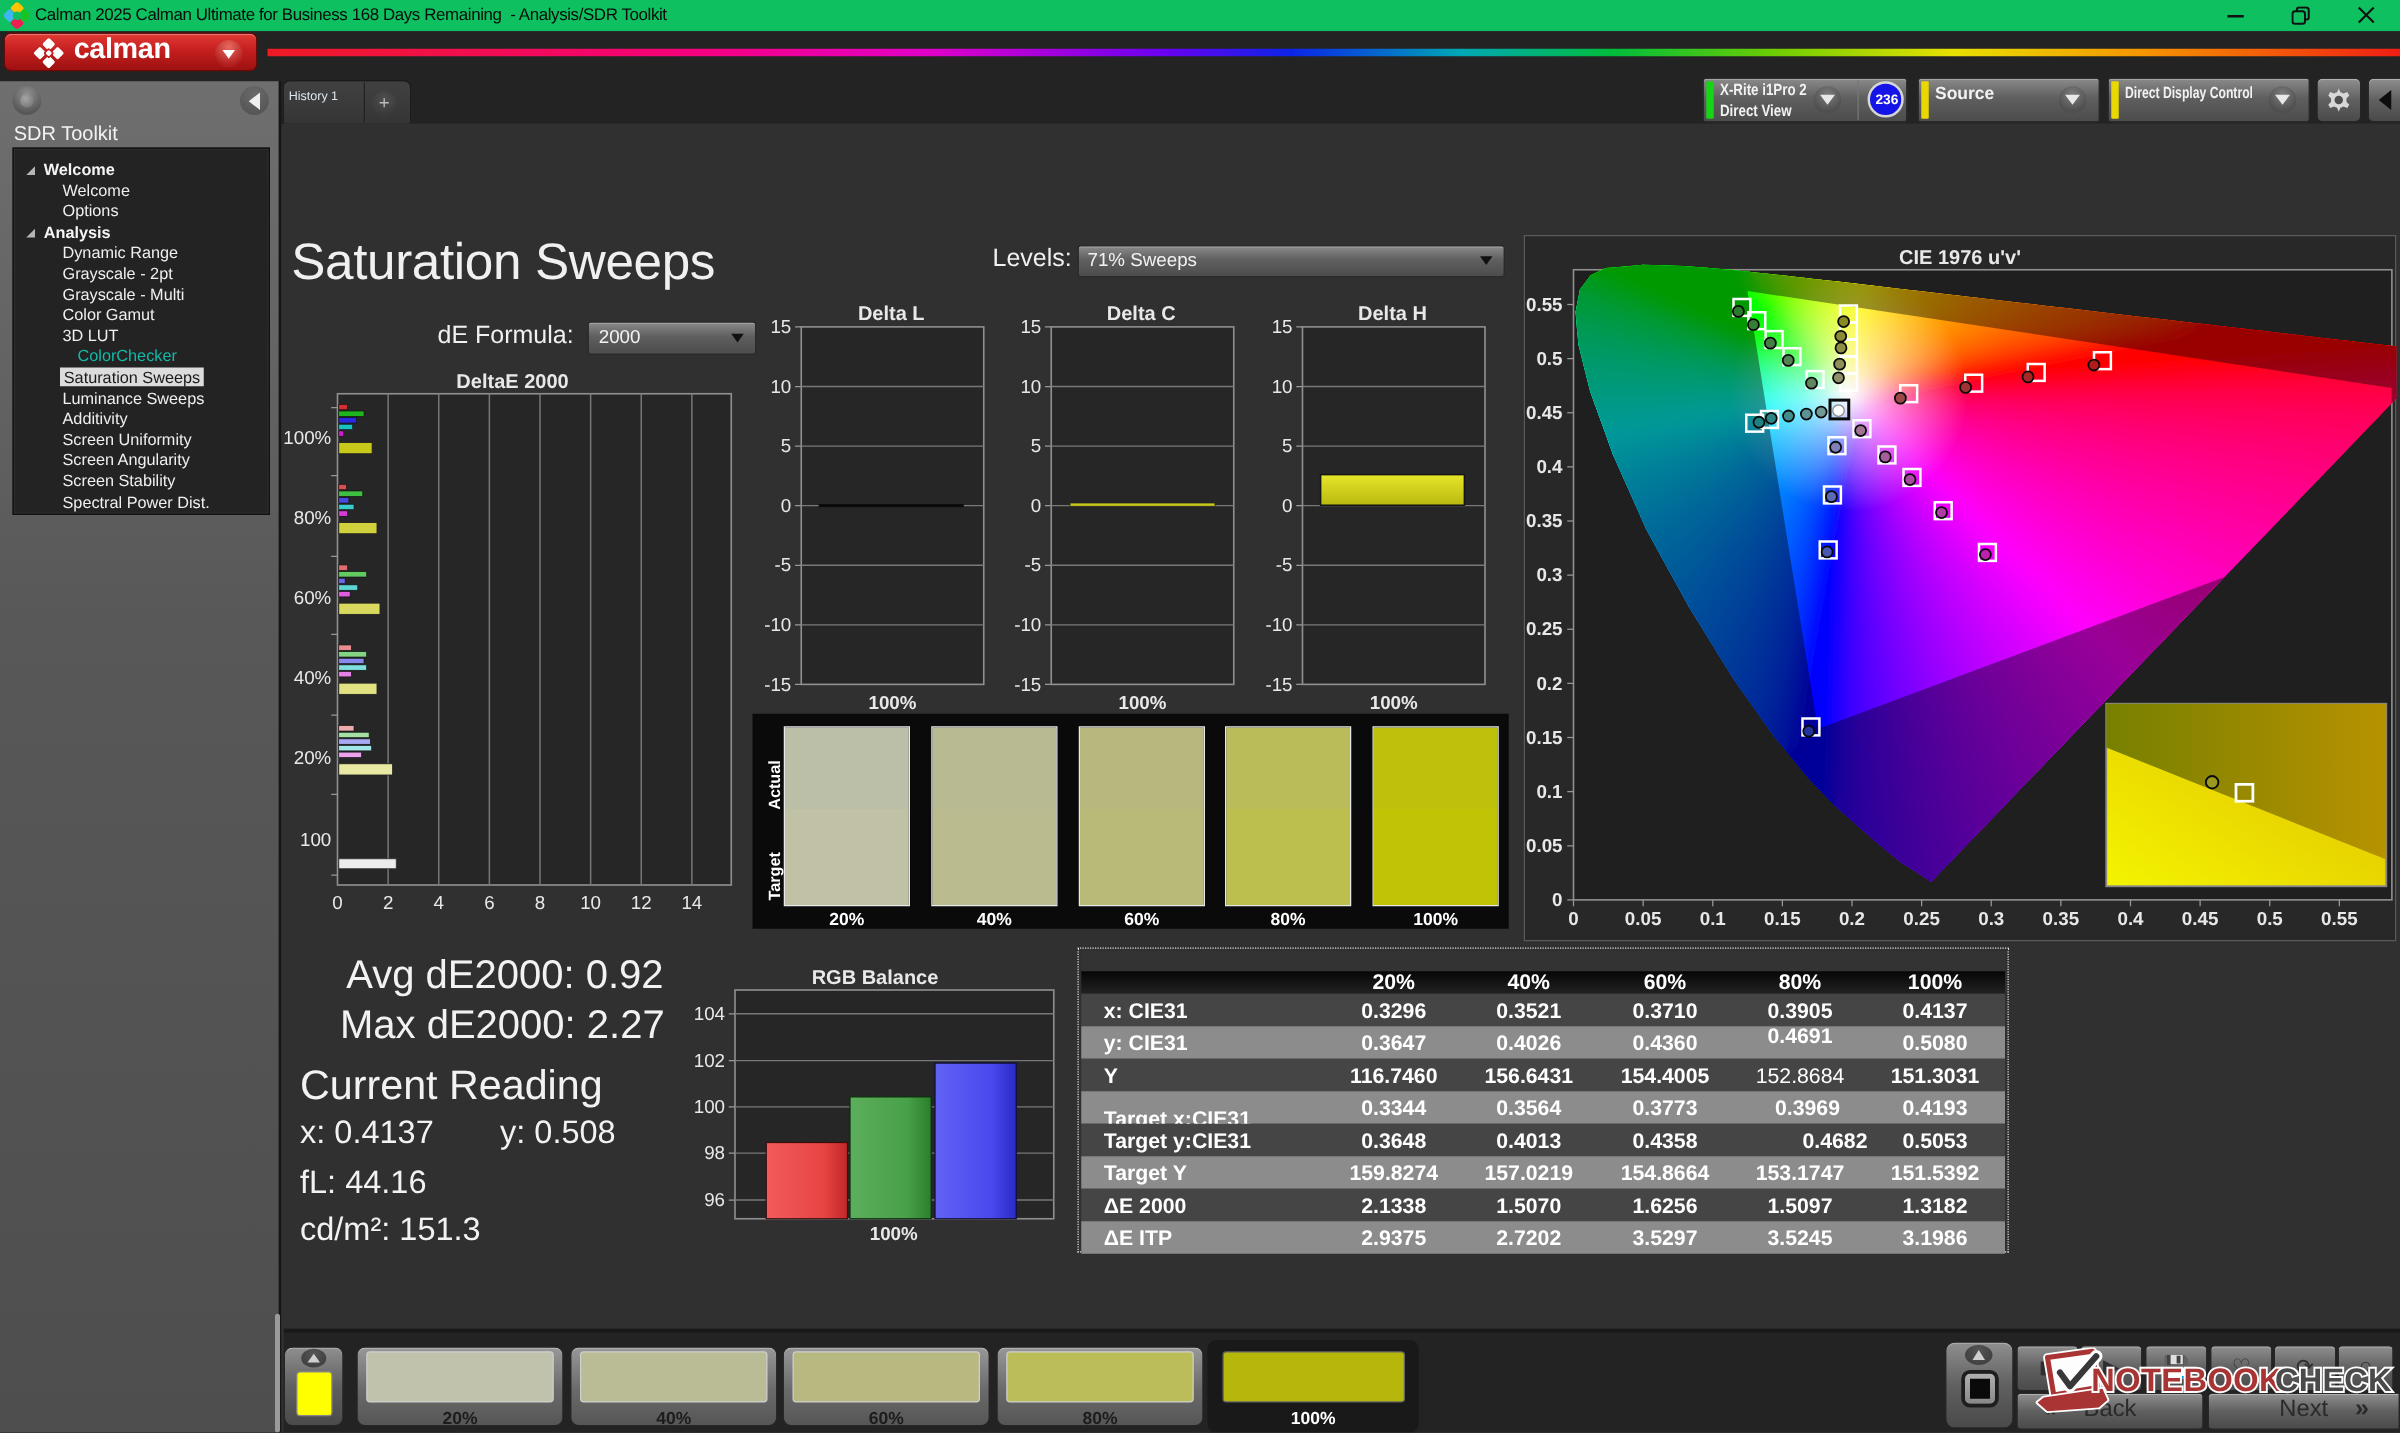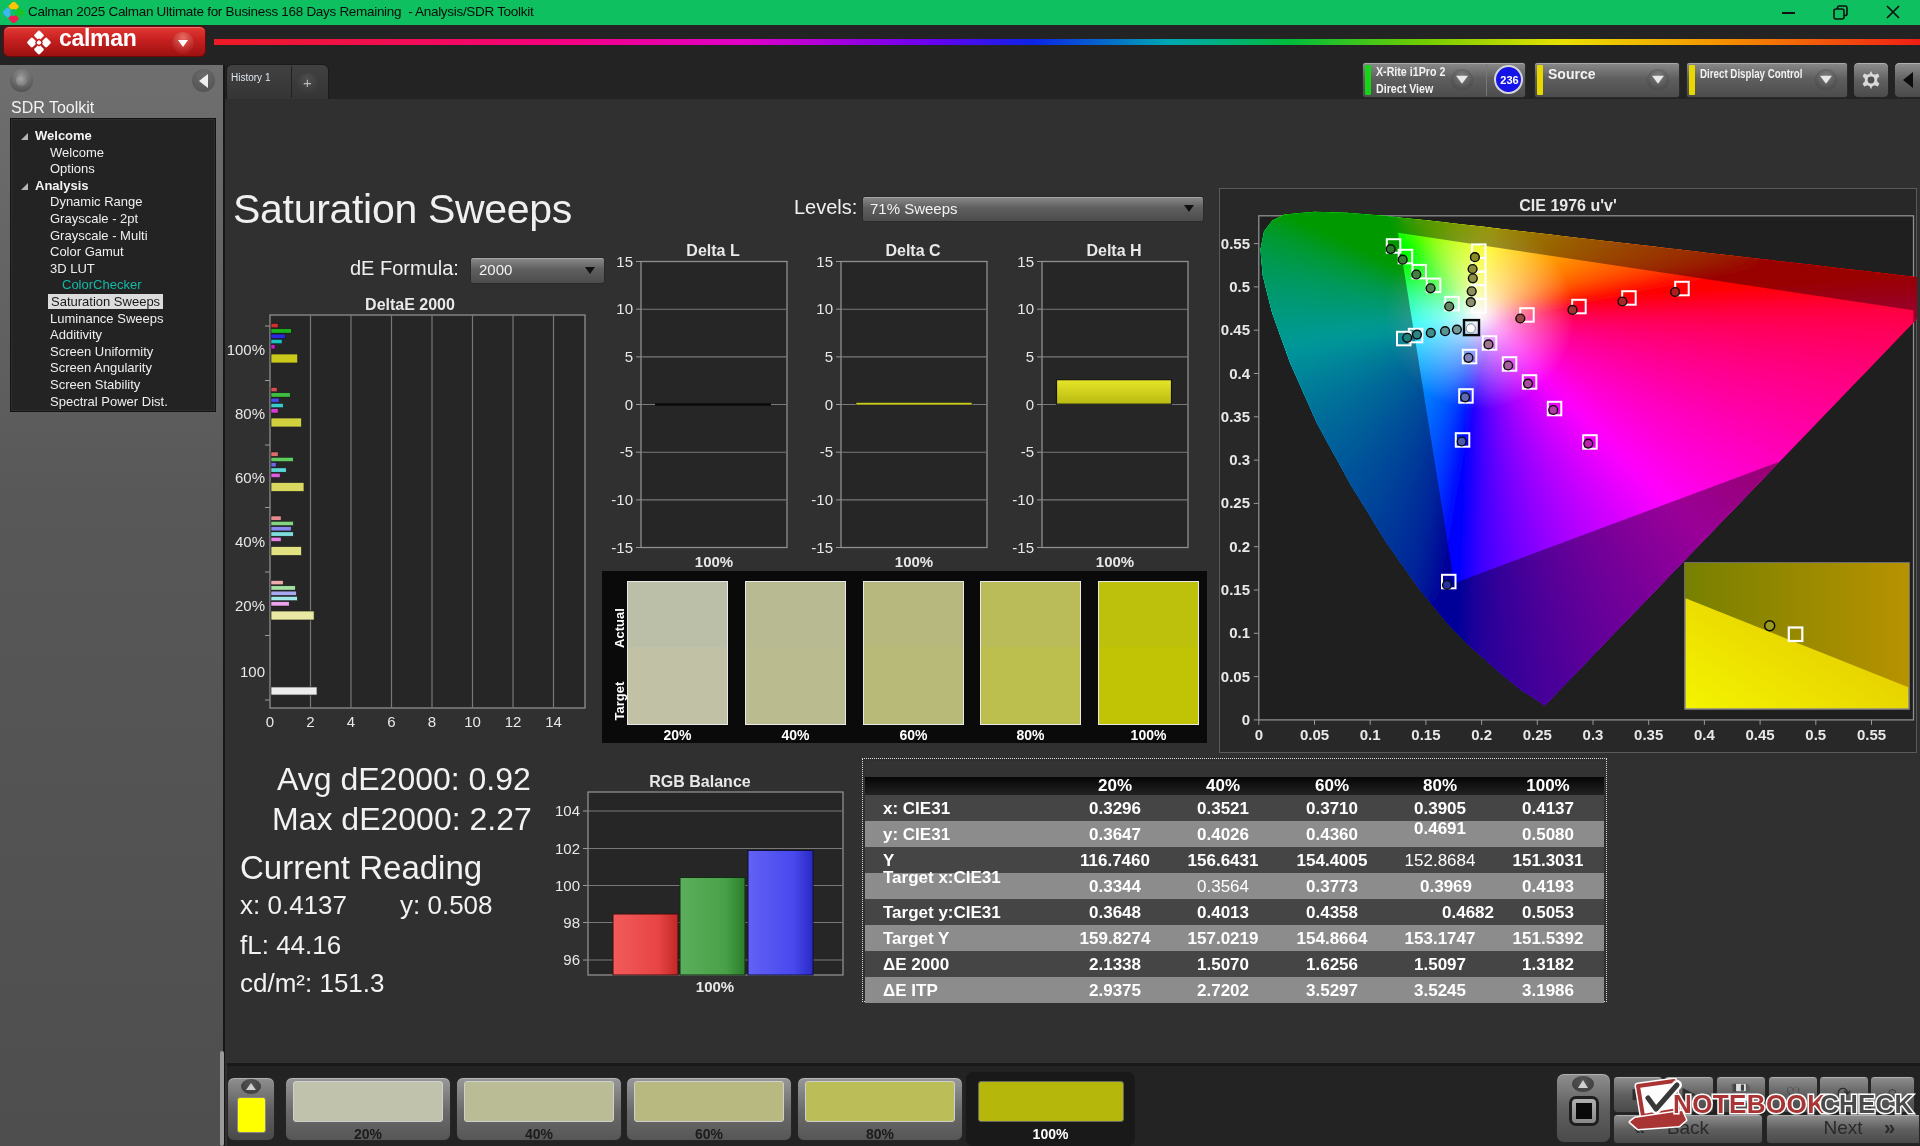--- a/index.html
+++ b/index.html
@@ -729,7 +729,7 @@
       <div class="abs" style="left:521px;top:89.5px;width:108px;text-align:center;font-size:17px;font-weight:normal;color:#fff">152.8684</div>
       <div class="abs" style="left:629px;top:89.5px;width:108px;text-align:center;font-size:17px;font-weight:bold;color:#fff">151.3031</div>
       <div class="abs" style="left:0;top:111.5px;width:739px;height:26px;background:#8c8c8c"></div>
-      <div class="abs" style="left:18px;top:107px;font-size:17px;font-weight:bold;color:#fff">Target x:CIE31</div>
+      <div class="abs" style="left:18px;top:125px;font-size:17px;font-weight:bold;color:#fff">Target x:CIE31</div>
       <div class="abs" style="left:196px;top:115.5px;width:108px;text-align:center;font-size:17px;font-weight:bold;color:#fff">0.3344</div>
       <div class="abs" style="left:304px;top:115.5px;width:108px;text-align:center;font-size:17px;font-weight:normal;color:#fff">0.3564</div>
       <div class="abs" style="left:413px;top:115.5px;width:108px;text-align:center;font-size:17px;font-weight:bold;color:#fff">0.3773</div>

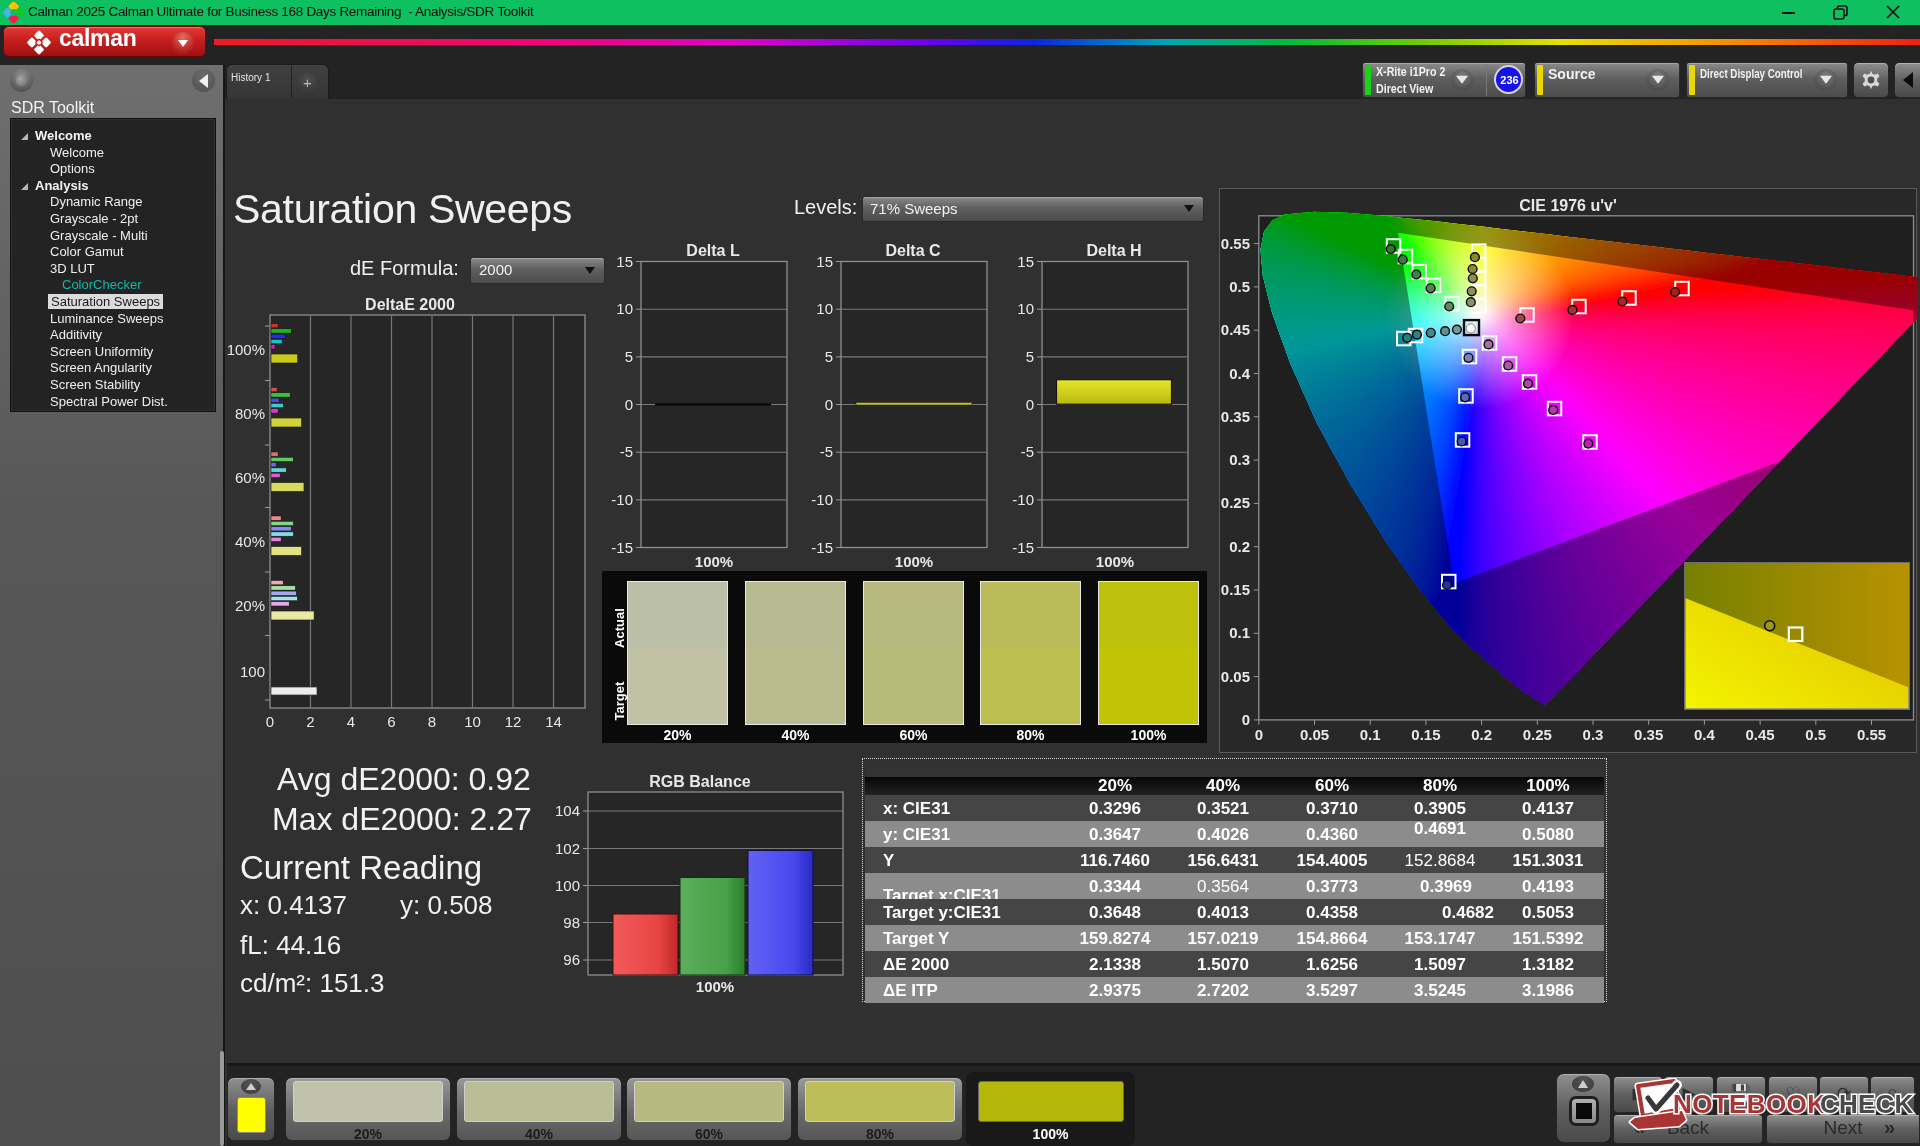--- a/index.html
+++ b/index.html
@@ -731,7 +731,7 @@
       <div class="abs" style="left:0;top:111.5px;width:739px;height:26px;background:#8c8c8c"></div>
       <div class="abs" style="left:18px;top:125px;font-size:17px;font-weight:bold;color:#fff">Target x:CIE31</div>
       <div class="abs" style="left:196px;top:115.5px;width:108px;text-align:center;font-size:17px;font-weight:bold;color:#fff">0.3344</div>
-      <div class="abs" style="left:304px;top:115.5px;width:108px;text-align:center;font-size:17px;font-weight:normal;color:#fff">0.3564</div>
+      <div class="abs" style="left:304px;top:115.5px;width:108px;text-align:center;font-size:17px;font-weight:bold;color:#fff">0.3564</div>
       <div class="abs" style="left:413px;top:115.5px;width:108px;text-align:center;font-size:17px;font-weight:bold;color:#fff">0.3773</div>
       <div class="abs" style="left:499px;top:115.5px;width:108px;text-align:right;font-size:17px;font-weight:bold;color:#fff">0.3969</div>
       <div class="abs" style="left:629px;top:115.5px;width:108px;text-align:center;font-size:17px;font-weight:bold;color:#fff">0.4193</div>

